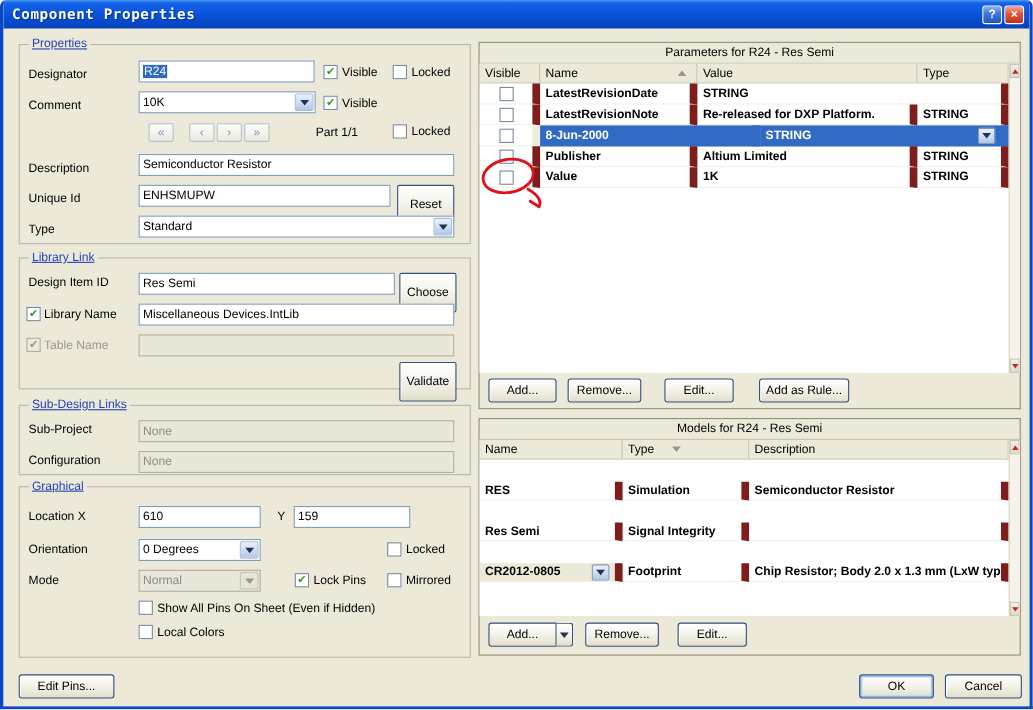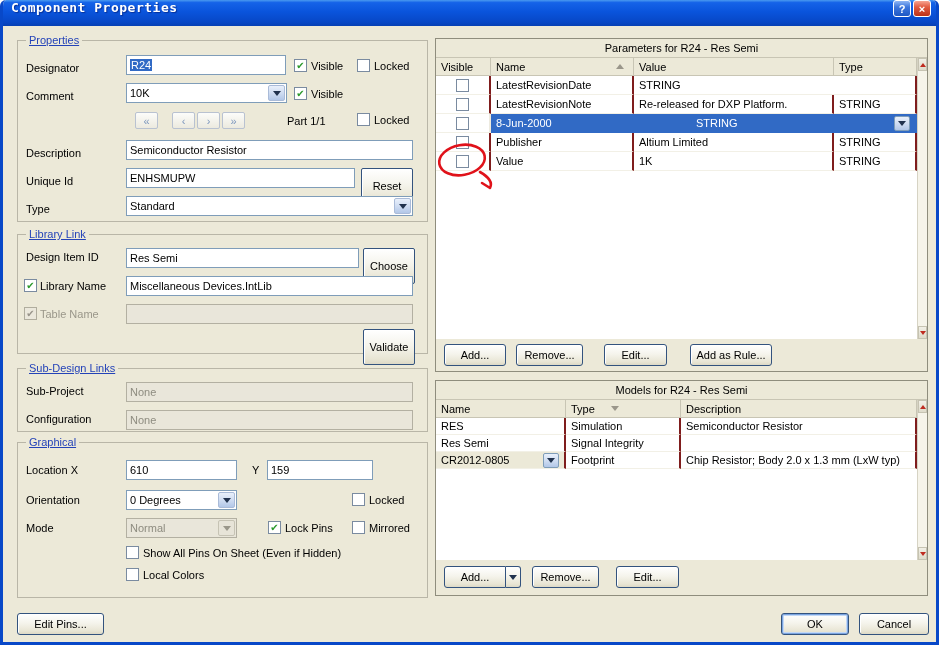--- a/index.html
+++ b/index.html
@@ -5,7 +5,7 @@
 *{margin:0;padding:0;box-sizing:border-box;}
 body{font-family:"Liberation Sans",sans-serif;font-size:11px;color:#000;background:#fff;}
 .window{position:relative;width:939px;height:645px;background:#ece9d8;border:3px solid #0848c8;border-top:none;border-radius:6px 6px 0 0;overflow:hidden;}
-.titlebar{position:absolute;top:0;left:0;right:0;height:26px;display:flex;padding:0 5px;
+.titlebar{position:absolute;top:0;left:0;right:0;height:26px;display:flex;align-items:center;padding:0 5px;
   background:linear-gradient(180deg,#4a9af0 0%,#1563e8 10%,#0a54dc 45%,#0747c6 85%,#0640b4 100%);border-radius:3px 3px 0 0;}
 .title-text{color:#fff;font-family:"DejaVu Sans Mono",monospace;font-weight:bold;font-size:13px;letter-spacing:.5px;text-shadow:1px 1px 1px #05309a;padding-left:3px;}
 .tb-btns{margin-left:auto;display:flex;gap:2px;}

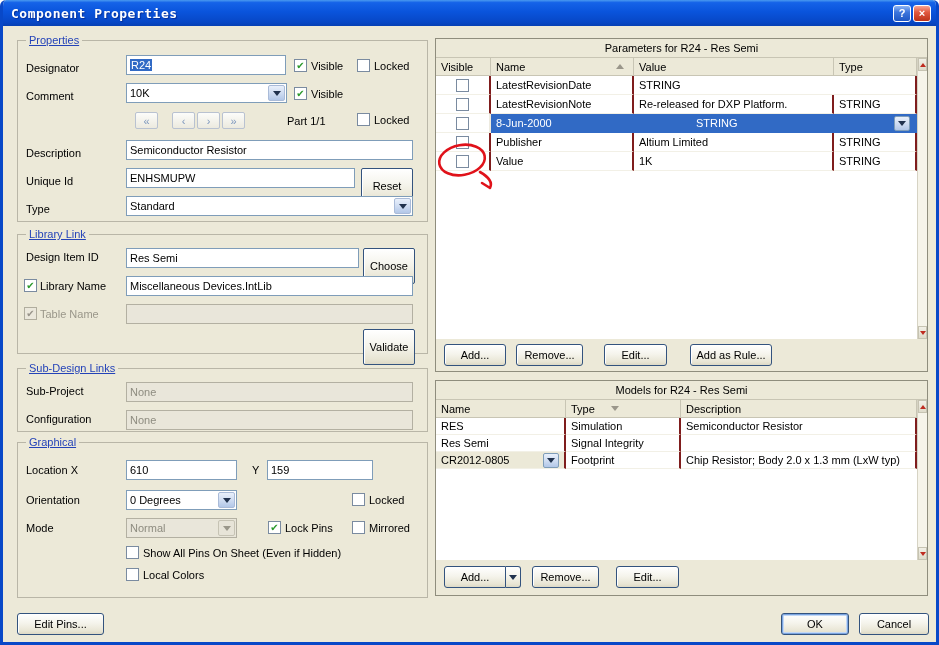--- a/index.html
+++ b/index.html
@@ -45,7 +45,7 @@
 .gbody{position:absolute;left:0;top:18px;right:10px;bottom:0;background:#fff;}
 .tr{display:flex;height:19px;}
 .mgrid .tr{height:17px;}
-.td{display:flex;align-items:center;padding:0 5px;border-right:2px solid #7f1d1d;border-bottom:1px solid #f2f0e6;overflow:hidden;white-space:nowrap;}
+.td{display:flex;align-items:center;padding:0 5px;border-right:7px solid #7f1d1d;border-bottom:1px solid #f2f0e6;overflow:hidden;white-space:nowrap;font-weight:bold;}
 .td.pcol-v{justify-content:center;}
 .pcol-v{width:55px;flex:none;}
 .pcol-n{width:143px;flex:none;}

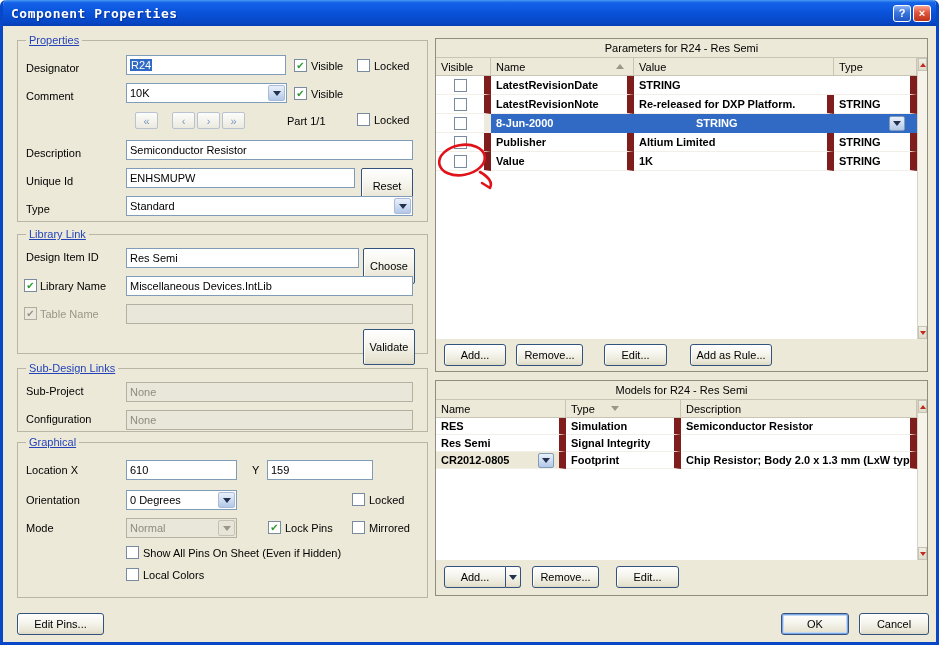--- a/index.html
+++ b/index.html
@@ -44,7 +44,7 @@
 .th{display:flex;align-items:center;padding:0 5px;border-right:1px solid #c8c5b4;overflow:hidden;white-space:nowrap;}
 .gbody{position:absolute;left:0;top:18px;right:10px;bottom:0;background:#fff;}
 .tr{display:flex;height:19px;}
-.mgrid .tr{height:17px;}
+.mgrid .tr{height:17px;margin-top:20px;}
 .td{display:flex;align-items:center;padding:0 5px;border-right:7px solid #7f1d1d;border-bottom:1px solid #f2f0e6;overflow:hidden;white-space:nowrap;font-weight:bold;}
 .td.pcol-v{justify-content:center;}
 .pcol-v{width:55px;flex:none;}

